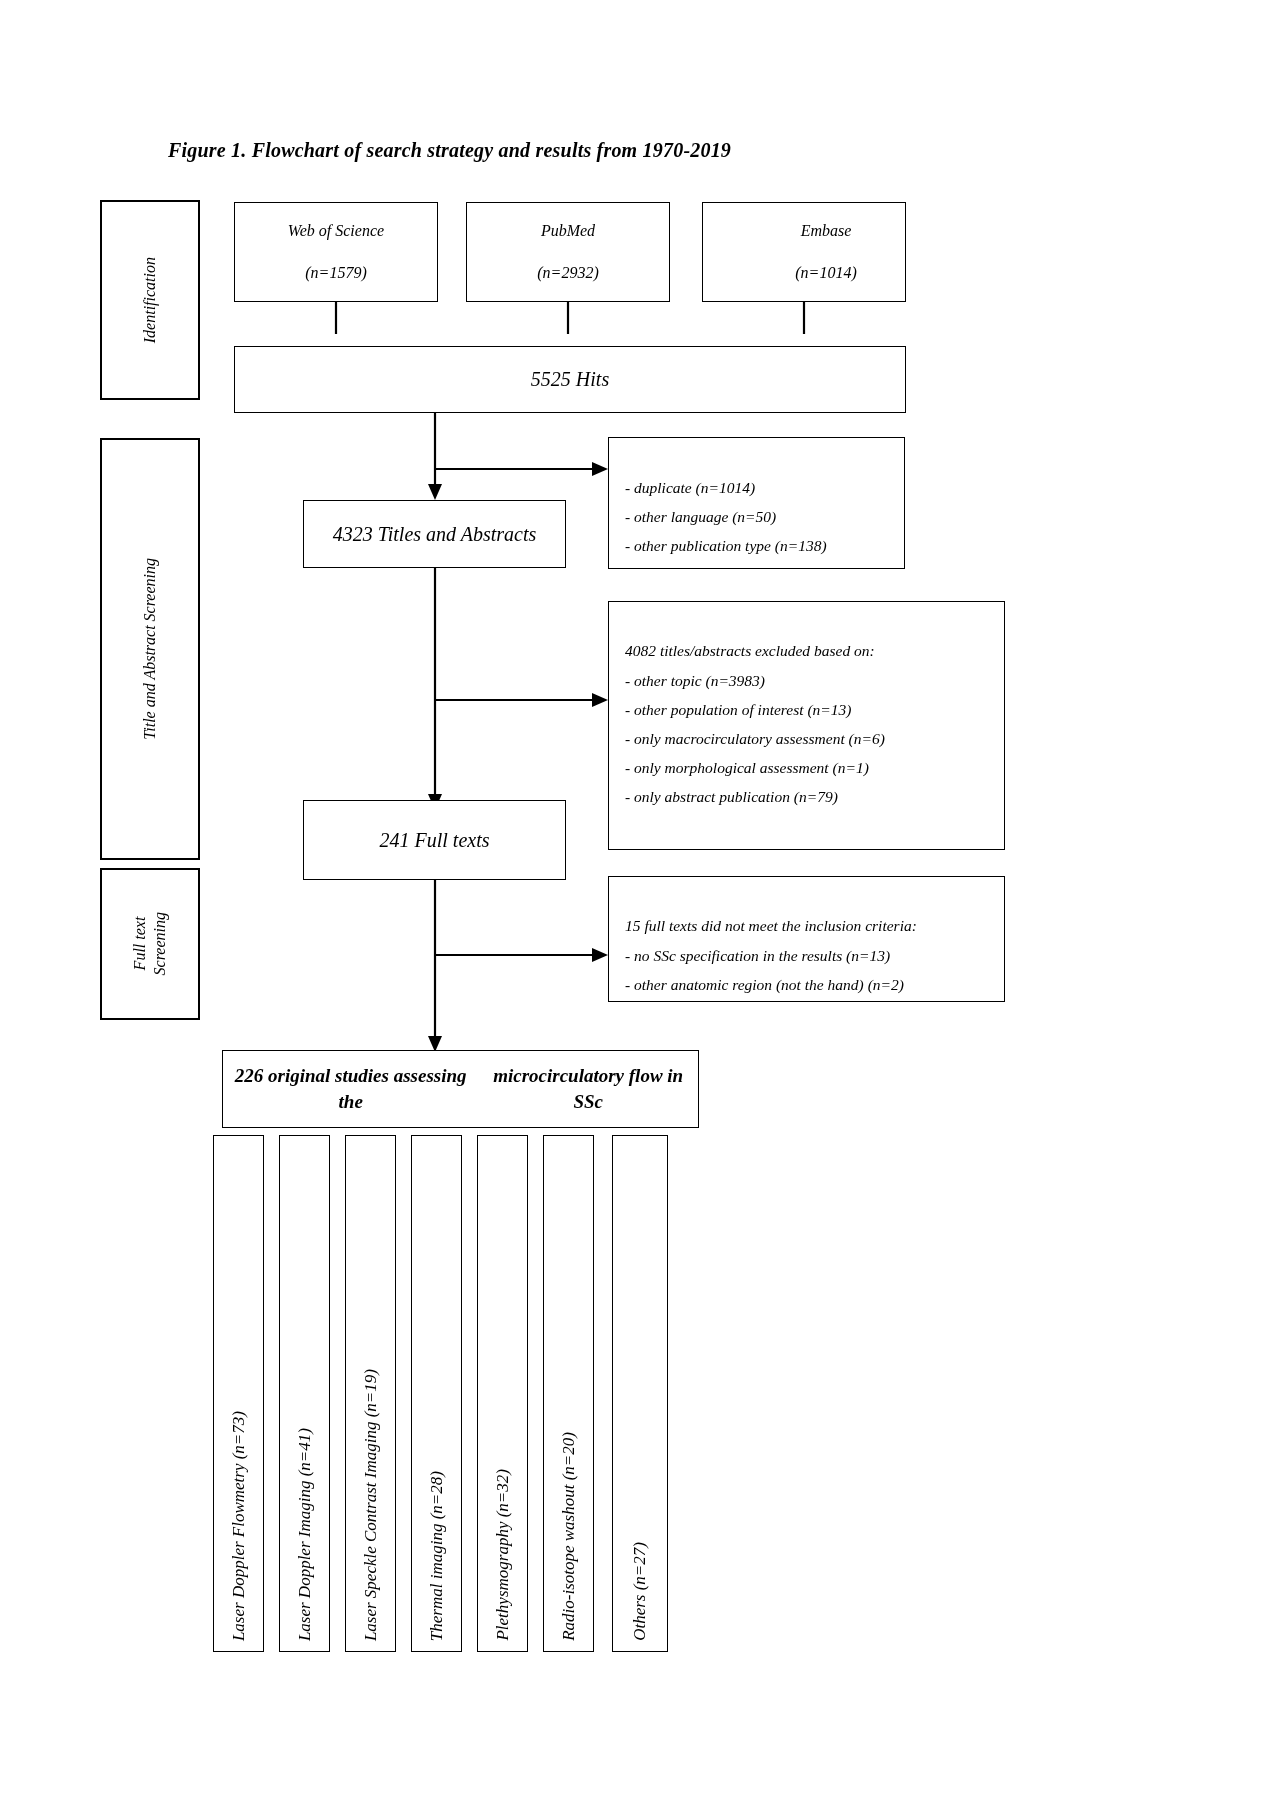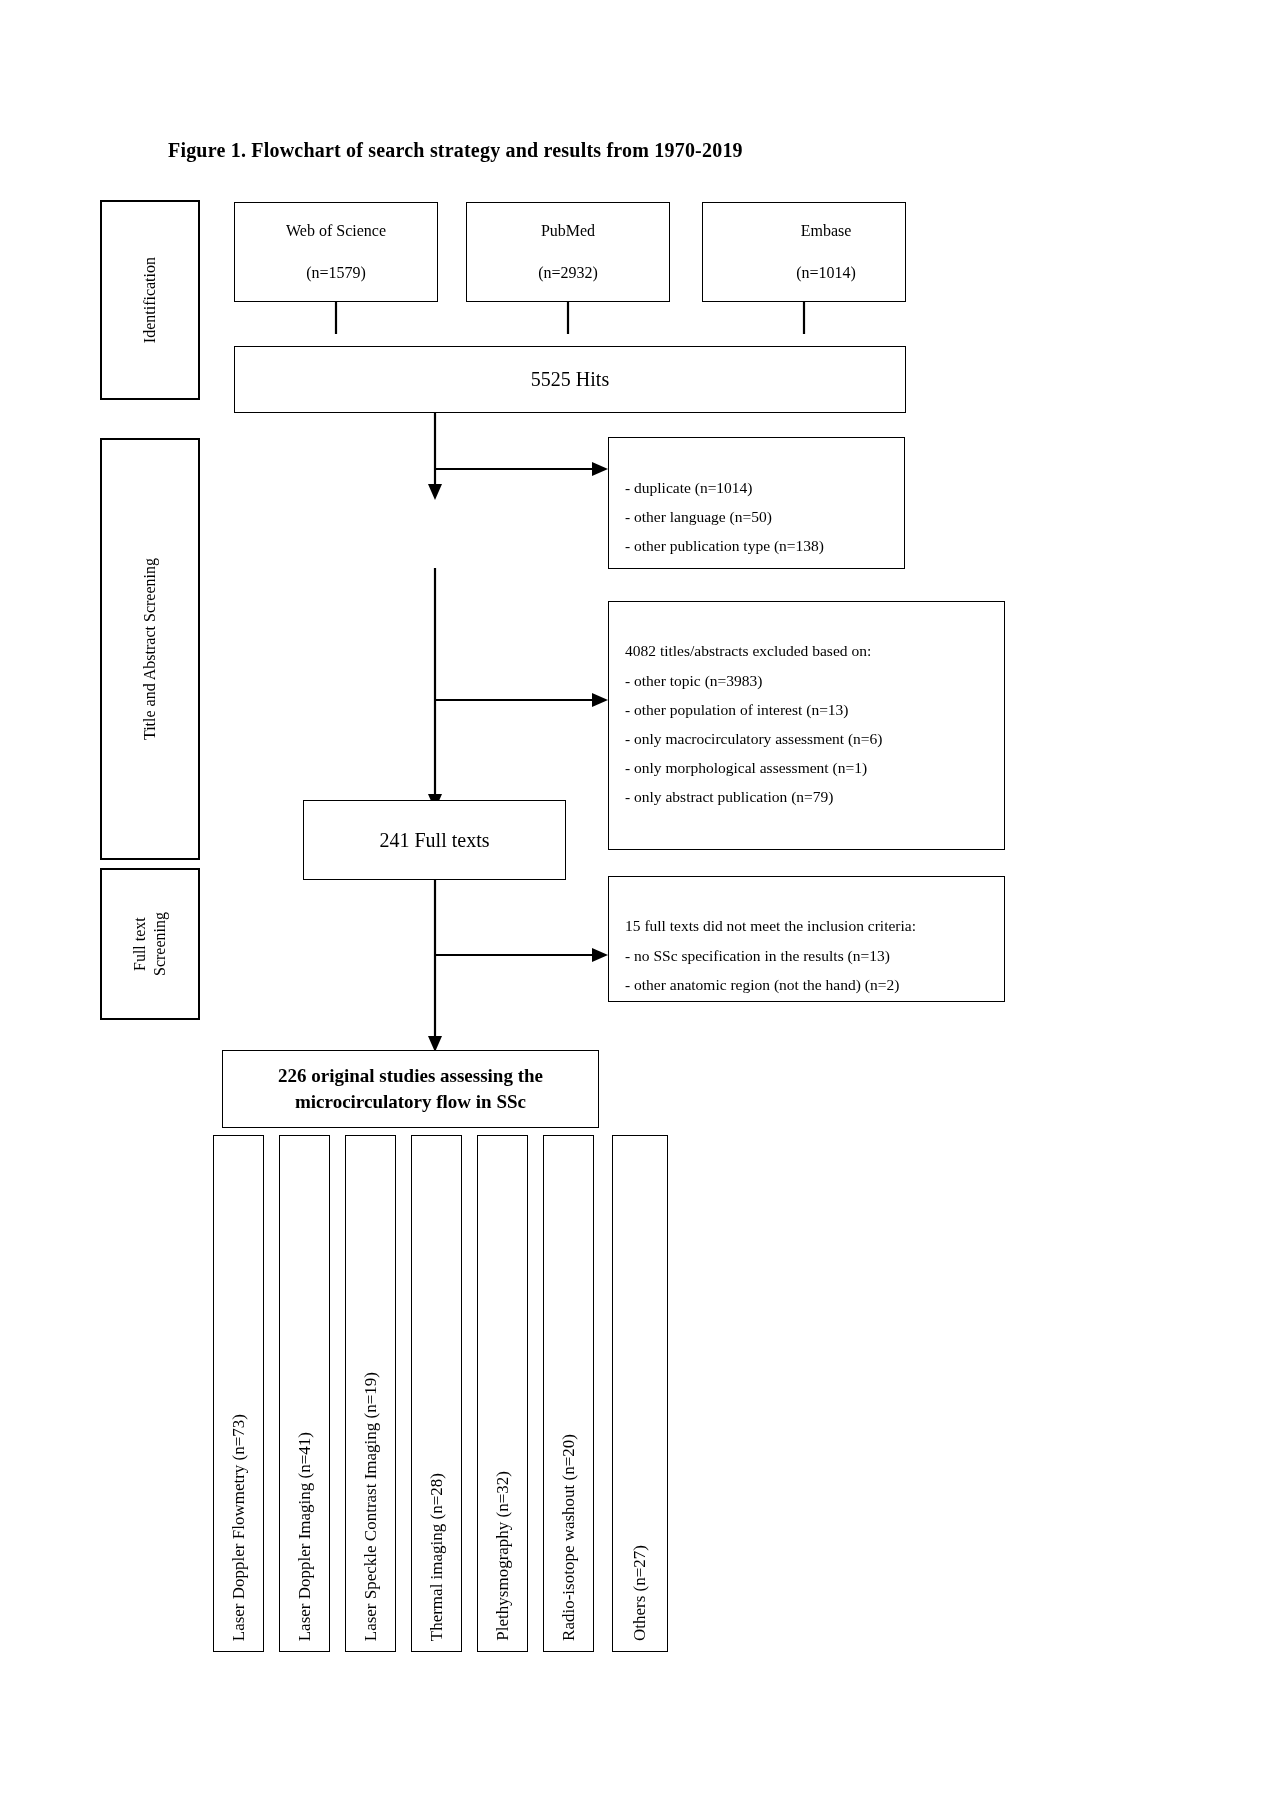--- a/index.html
+++ b/index.html
@@ -5,7 +5,7 @@
   html,body{margin:0;padding:0;background:#fff;}
   body{width:1280px;height:1813px;position:relative;font-family:"Liberation Serif",serif;color:#000;overflow:hidden;}
   .page{position:absolute;inset:0;}
-  .abs{position:absolute;box-sizing:border-box;}
+  .abs{position:absolute;box-sizing:border-box;font-style:italic;}
   .box{border:1.5px solid #000;background:#fff;display:flex;align-items:center;justify-content:center;text-align:center;}
   .stage{border:2.5px solid #000;background:#fff;display:flex;align-items:center;justify-content:center;}
   .vert{writing-mode:vertical-rl;transform:rotate(180deg);white-space:nowrap;}

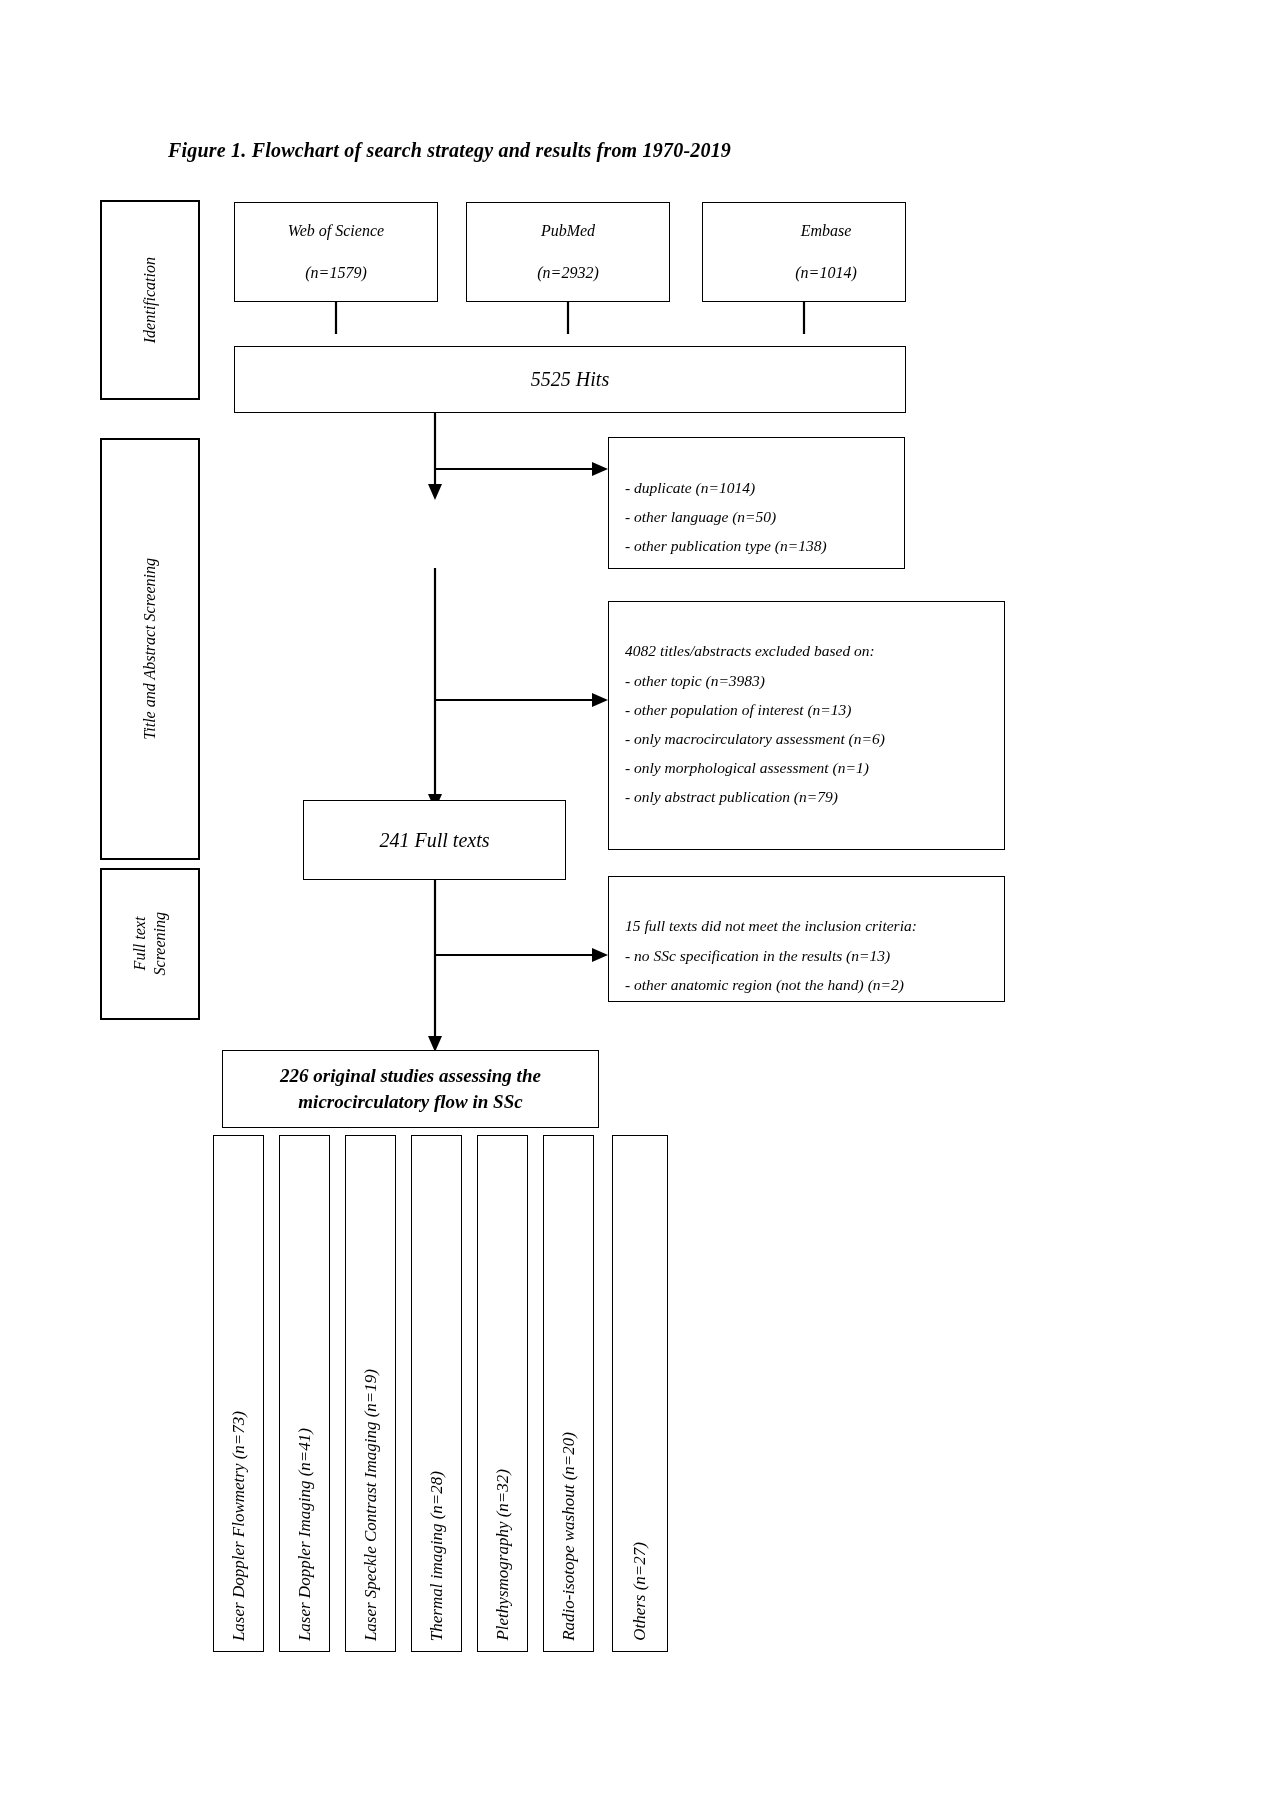--- a/index.html
+++ b/index.html
@@ -87,6 +87,9 @@
     <span>5525 Hits</span>
   </div>
 
+  <div class="abs box mid" style="left:303px;top:500px;width:263px;height:68px;">
+    <span>4323 Titles and Abstracts</span>
+  </div>
 
   <div class="abs box mid" style="left:303px;top:800px;width:263px;height:80px;">
     <span>241 Full texts</span>

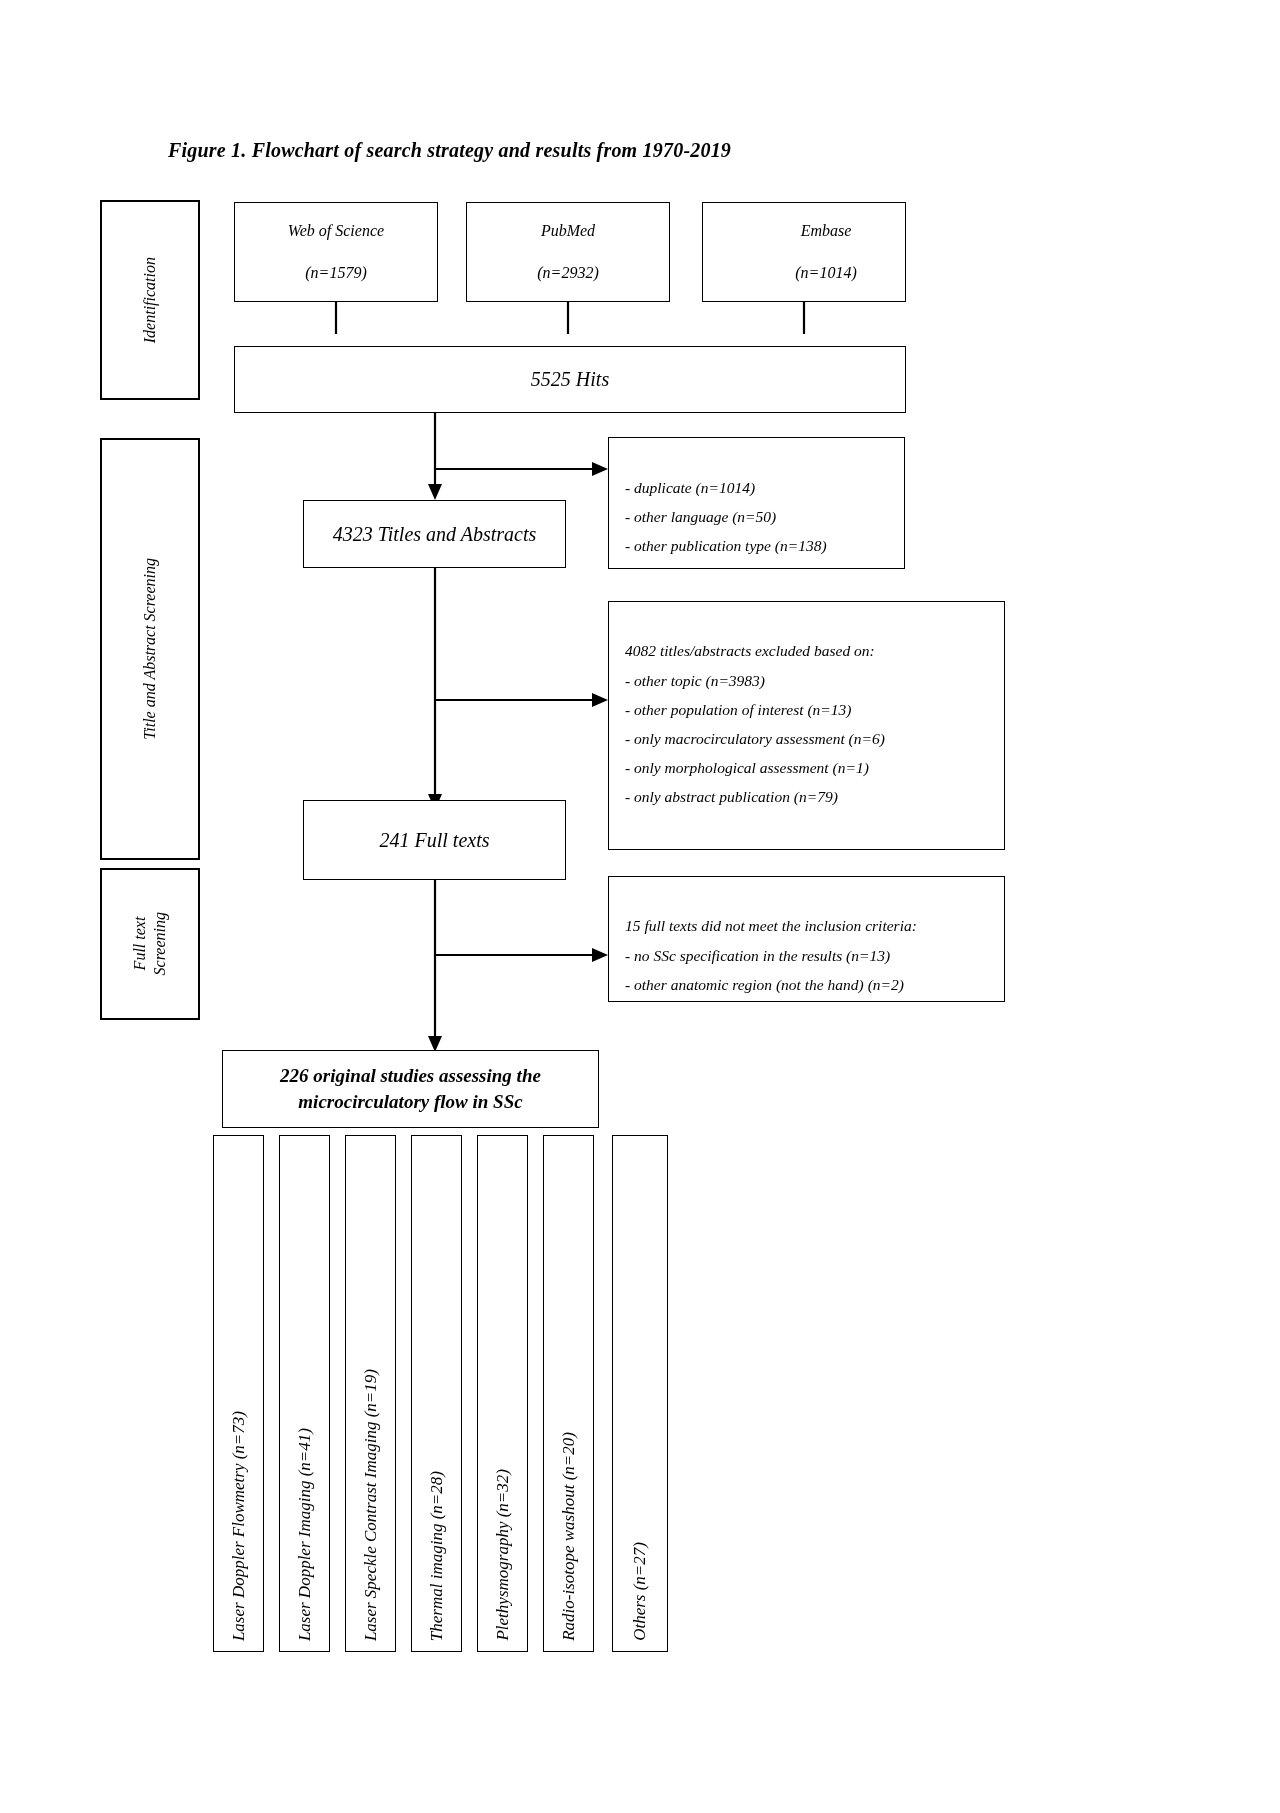--- a/index.html
+++ b/index.html
@@ -116,7 +116,7 @@
     <div class="line">- other anatomic region (not the hand) (n=2)</div>
   </div>
 
-  <div class="abs box result" style="left:222px;top:1050px;width:377px;height:78px;flex-direction:column;">
+  <div class="abs box result" style="left:222px;top:1050px;width:477px;height:78px;flex-direction:row;">
     <span>226 original studies assessing the</span>
     <span>microcirculatory flow in SSc</span>
   </div>

